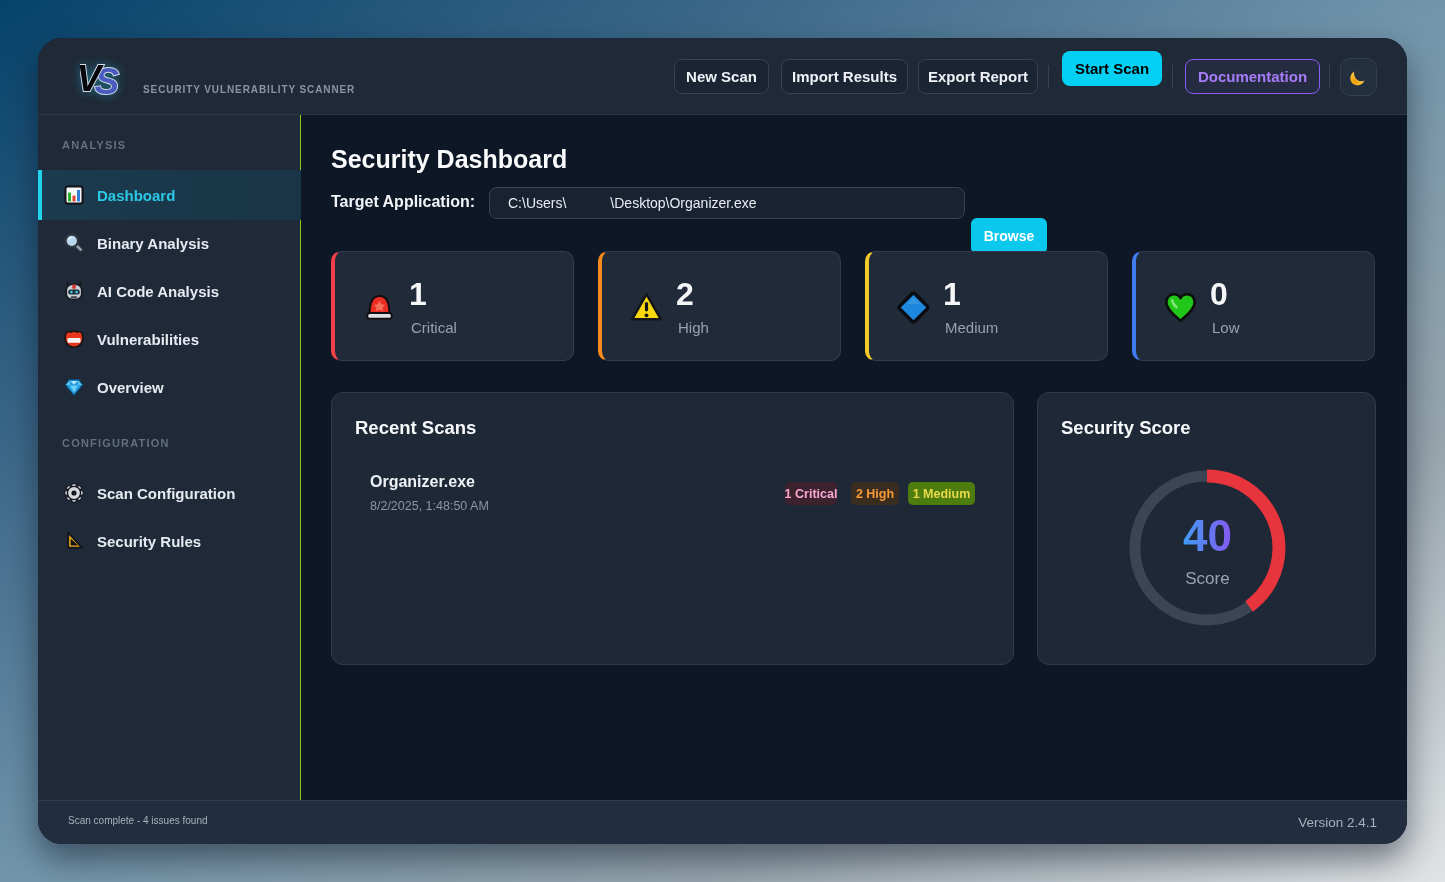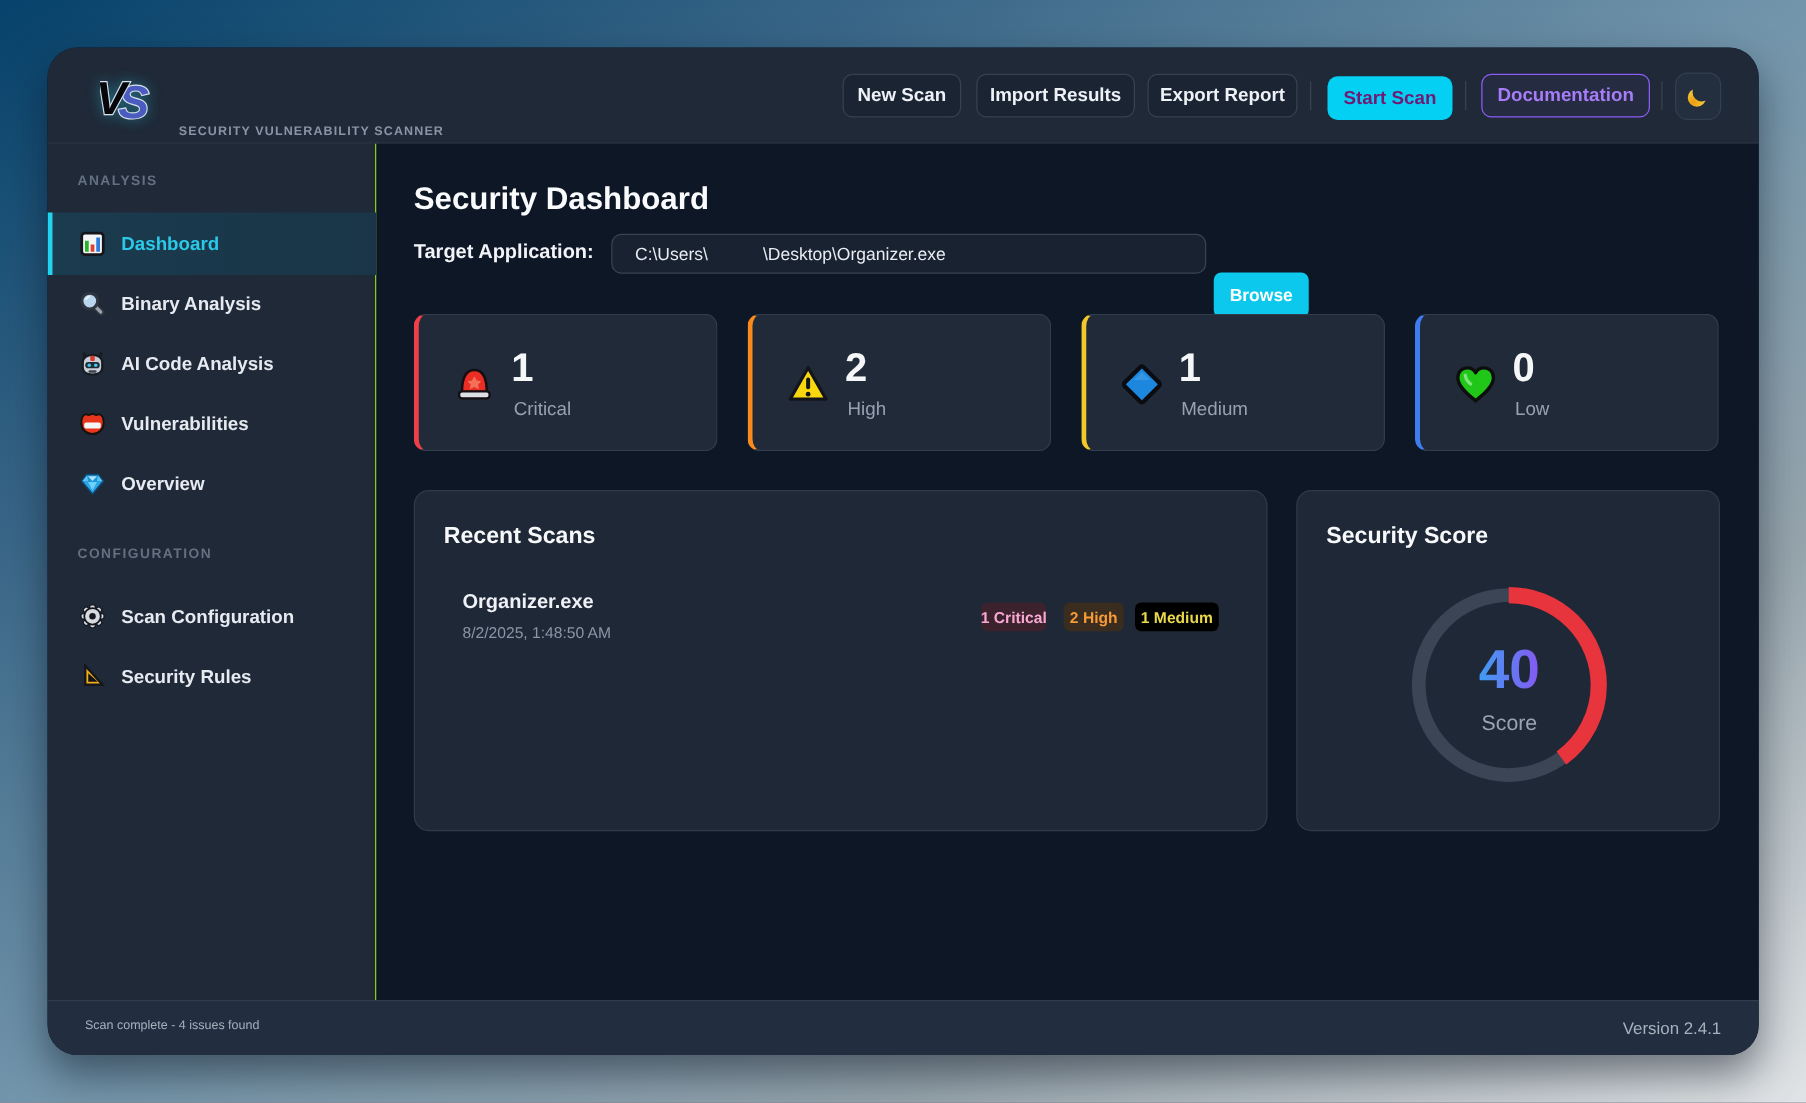--- a/index.html
+++ b/index.html
@@ -23,7 +23,7 @@
 .hbtn { position:absolute; top:21px; height:35px; background:#1a2433; border:1px solid #38424f; border-radius:8px;
   color:#eef1f5; font-size:15px; font-weight:bold; display:flex; align-items:center; justify-content:center; }
 .hsep { position:absolute; top:27px; width:1px; height:23px; background:#39434f; }
-.btn-start { position:absolute; top:23px; height:35px; background:#04d0f4; border-radius:8px; color:#701a75;
+.btn-start { position:absolute; top:13px; height:35px; background:#04d0f4; border-radius:8px; color:#000000;
   font-size:15px; font-weight:bold; display:flex; align-items:center; justify-content:center; }
 .btn-doc { position:absolute; top:21px; height:35px; background:rgba(139,92,246,.06); border:1.5px solid #8b5cf6; border-radius:8px;
   color:#a77cf7; font-size:15px; font-weight:bold; display:flex; align-items:center; justify-content:center; }

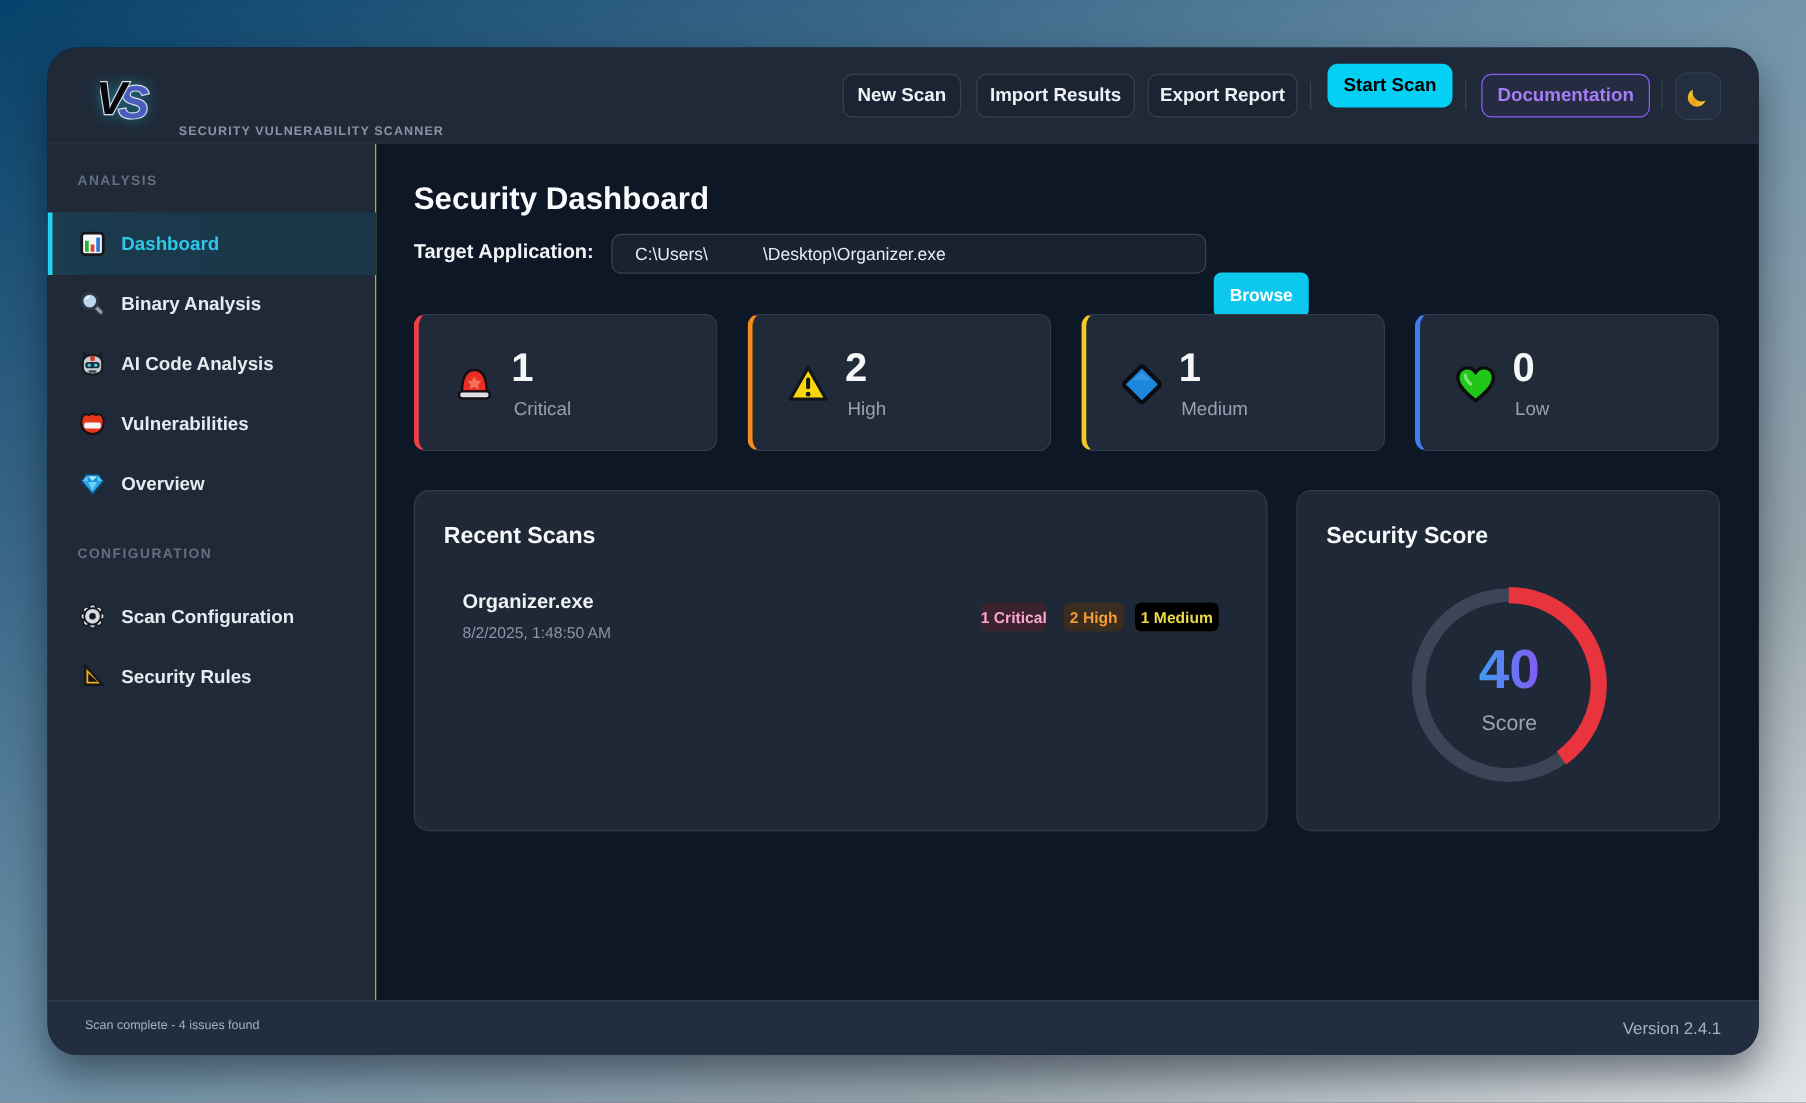--- a/index.html
+++ b/index.html
@@ -19,7 +19,7 @@
 .brand { position:absolute; left:105px; top:13px; font-size:27px; font-weight:bold; letter-spacing:.5px;
   background:linear-gradient(90deg,#25b9ec 0%,#2fa5ee 45%,#7a63f2 80%,#8b5cf6 100%);
   -webkit-background-clip:text; background-clip:text; color:transparent; }
-.brand-sub { position:absolute; left:105px; top:62px; font-size:10px; font-weight:bold; letter-spacing:0.9px; color:#8a94a4; }
+.brand-sub { position:absolute; left:105px; top:46px; font-size:10px; font-weight:bold; letter-spacing:0.9px; color:#8a94a4; }
 .hbtn { position:absolute; top:21px; height:35px; background:#1a2433; border:1px solid #38424f; border-radius:8px;
   color:#eef1f5; font-size:15px; font-weight:bold; display:flex; align-items:center; justify-content:center; }
 .hsep { position:absolute; top:27px; width:1px; height:23px; background:#39434f; }

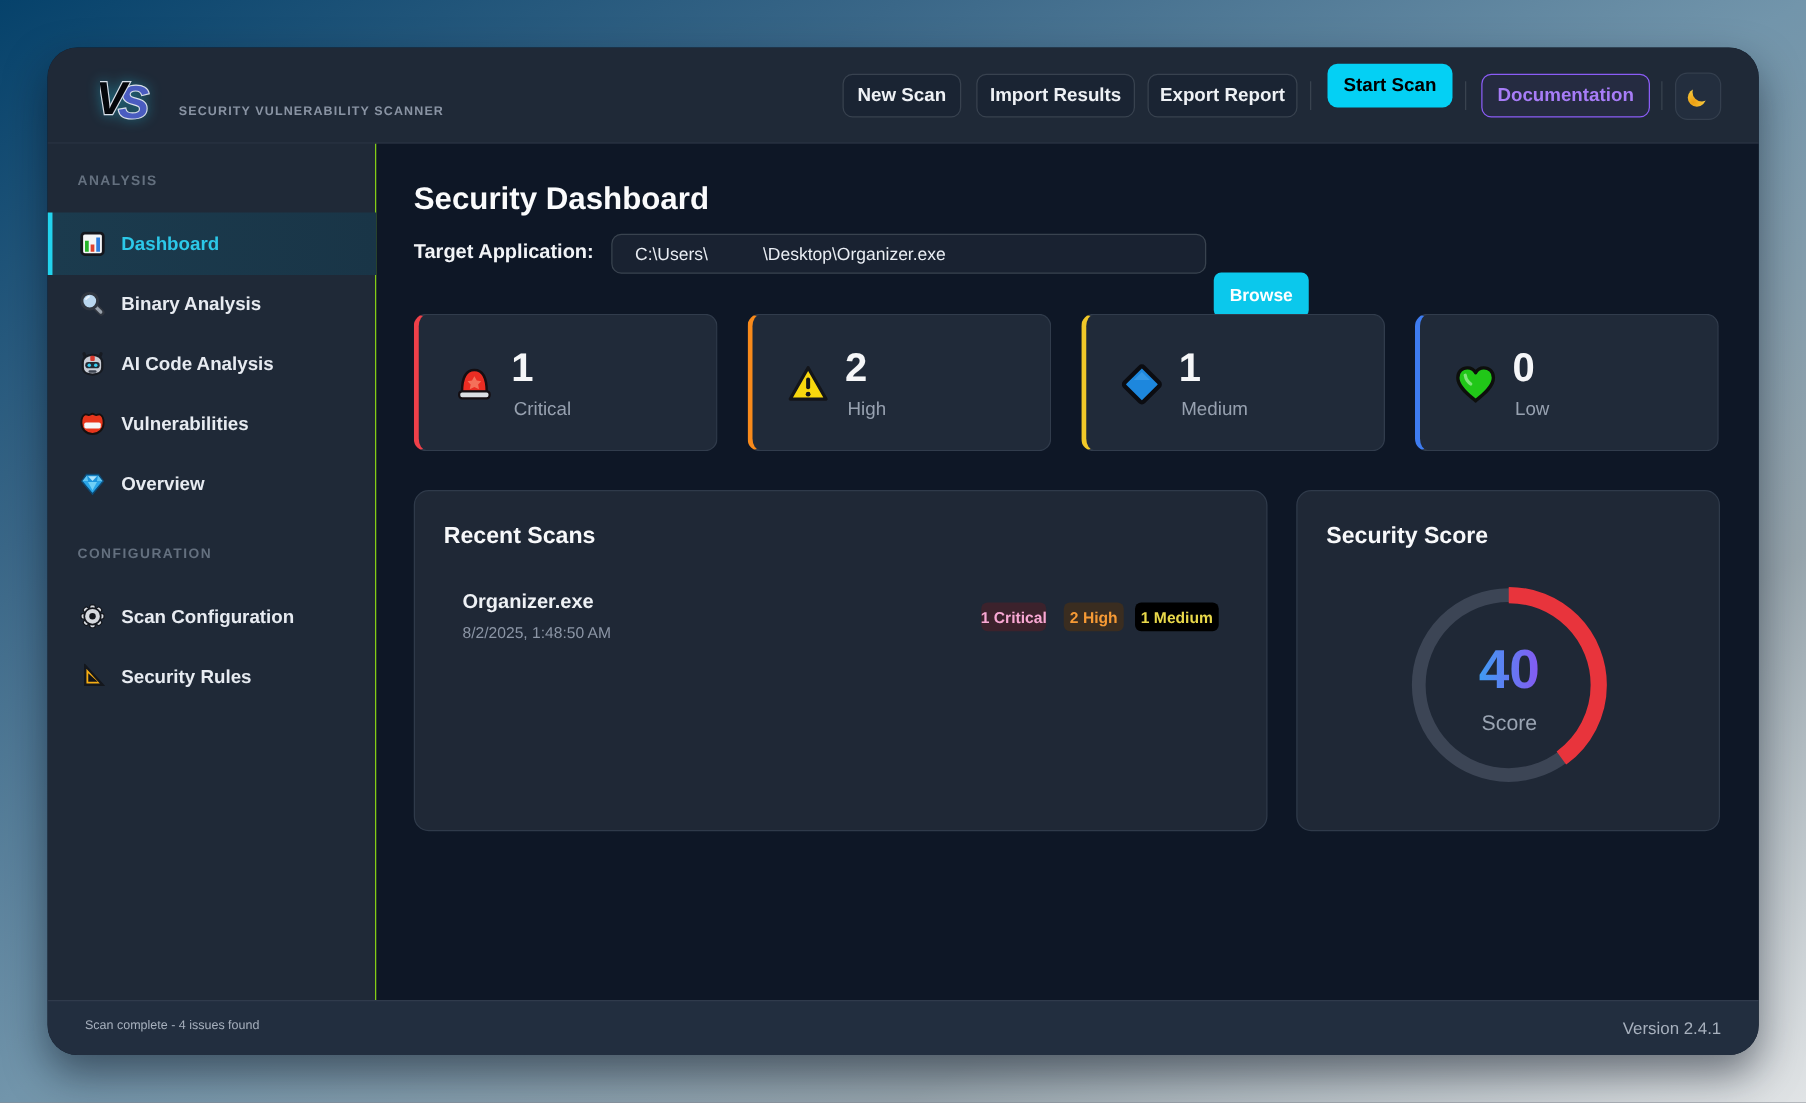--- a/index.html
+++ b/index.html
@@ -60,7 +60,7 @@
 .badge { position:absolute; top:89px; white-space:nowrap; height:23px; border-radius:5px; font-size:12.5px; font-weight:bold; display:flex; align-items:center; justify-content:center; }
 .b-crit { left:453px; width:52px; background:#3c222c; color:#f9a8d4; }
 .b-high { left:519px; width:48px; background:#3a2d20; color:#f69a35; }
-.b-med  { left:576px; width:67px; background:#000000; color:#e9d84a; }
+.b-med  { left:576px; width:67px; background:#4d7c0f; color:#e9d84a; }
 
 .gauge { position:absolute; left:84px; top:70px; width:170px; height:170px; }
 .score-num { position:absolute; left:0; top:118px; width:339px; text-align:center; font-size:44px; font-weight:bold; }

